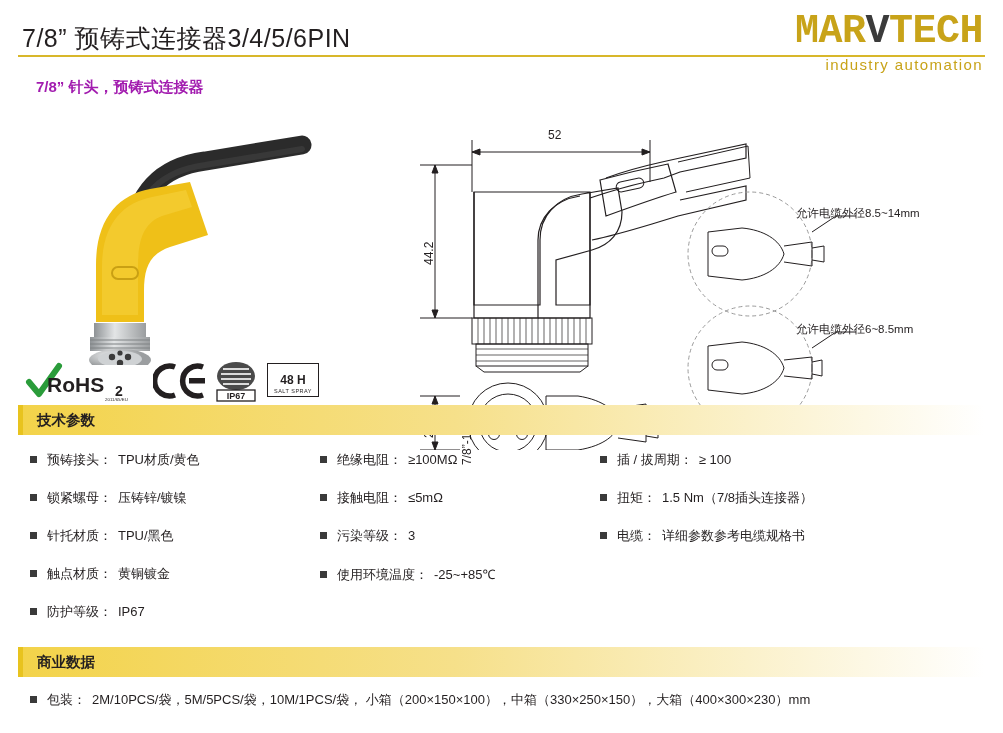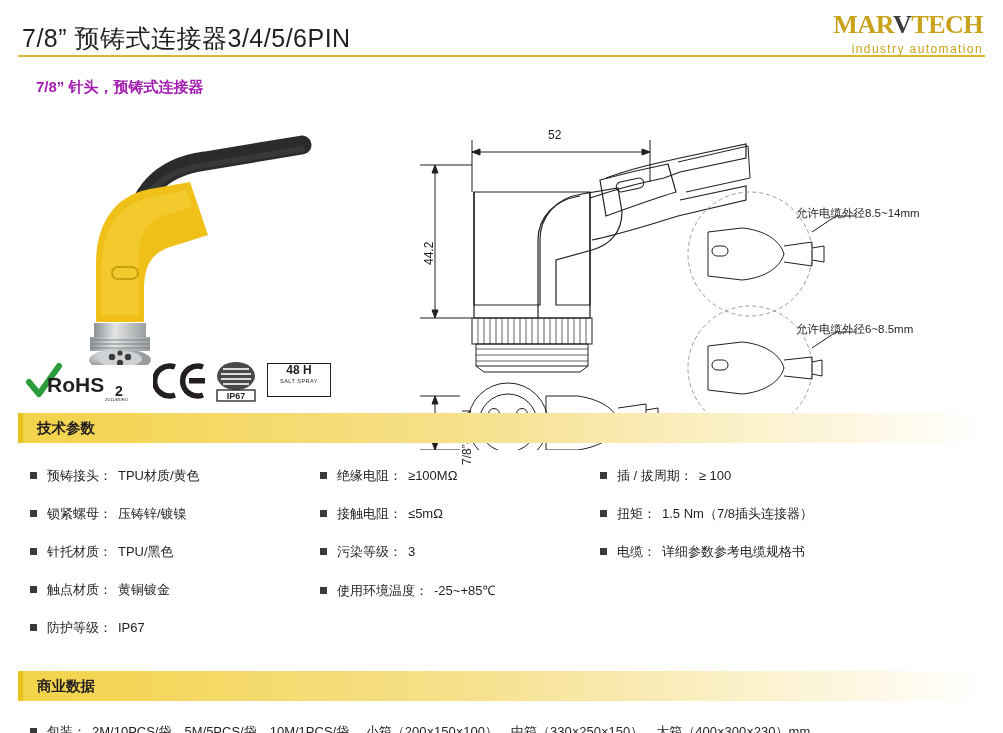--- a/index.html
+++ b/index.html
@@ -35,12 +35,12 @@
     text-align: right;
   }
   .logo-main {
-    font-size: 26px;
+    font-size: 40px;
     font-weight: bold;
     color: #c8a319;
     letter-spacing: -0.5px;
     line-height: 1;
-    font-family: Liberation Serif, serif;
+    font-family: Liberation Mono, monospace;
   }
   .logo-main .dark { color: #3b3b3b; }
   .logo-sub {

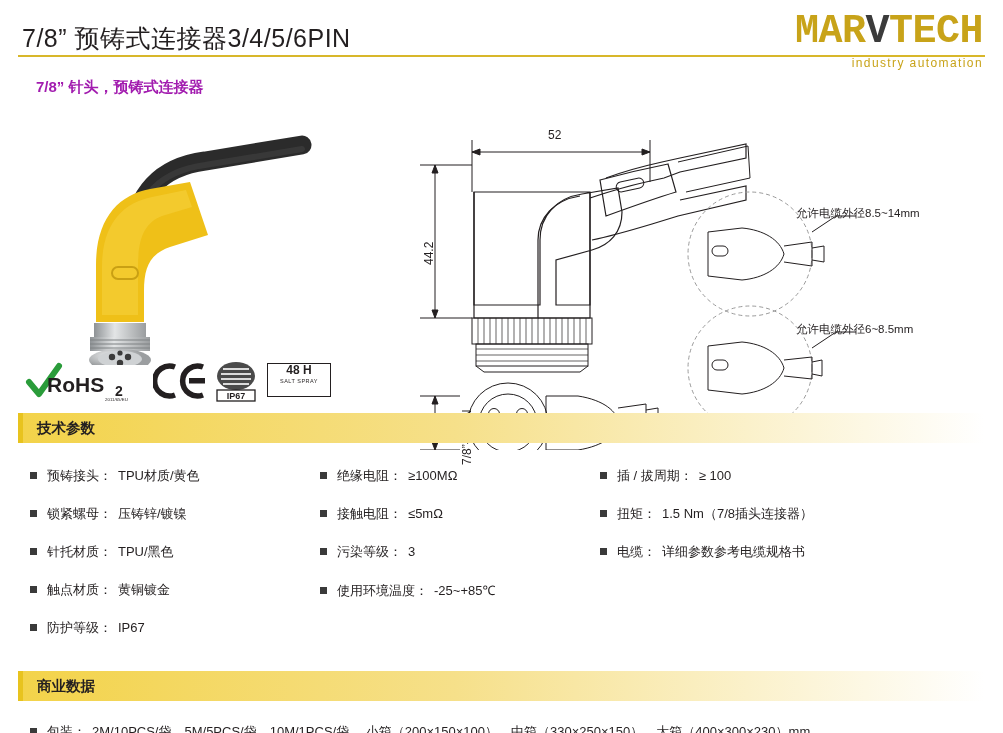--- a/index.html
+++ b/index.html
@@ -44,7 +44,7 @@
   }
   .logo-main .dark { color: #3b3b3b; }
   .logo-sub {
-    font-size: 12px;
+    font-size: 15px;
     color: #c8a319;
     letter-spacing: 1.4px;
     margin-top: 4px;

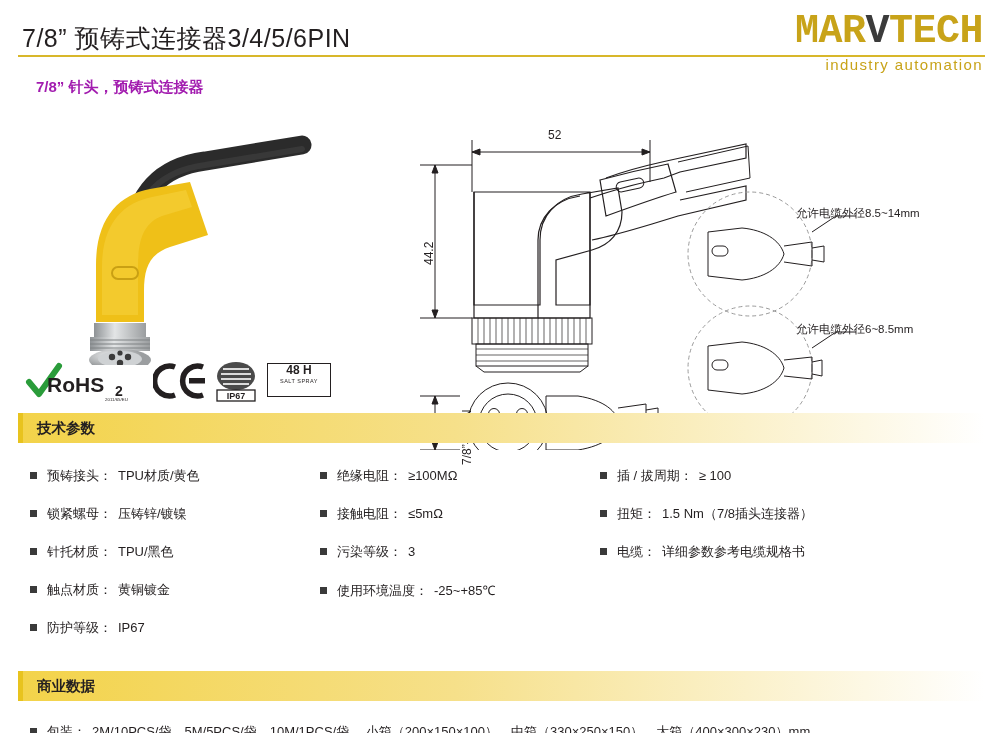--- a/index.html
+++ b/index.html
@@ -94,12 +94,12 @@
   .cert-ce { width: 52px; height: 34px; }
   .cert-ip { width: 46px; height: 40px; }
   .cert-salt {
-    width: 64px; height: 34px;
+    width: 52px; height: 34px;
     border: 1.5px solid #231f20;
     text-align: center;
     font-size: 12px;
     line-height: 1;
-    padding-top: 0;
+    padding-top: 10px;
     font-weight: bold;
   }
   .cert-salt .sub { font-size: 5.5px; letter-spacing: .5px; display:block; margin-top:3px; font-weight: normal;}

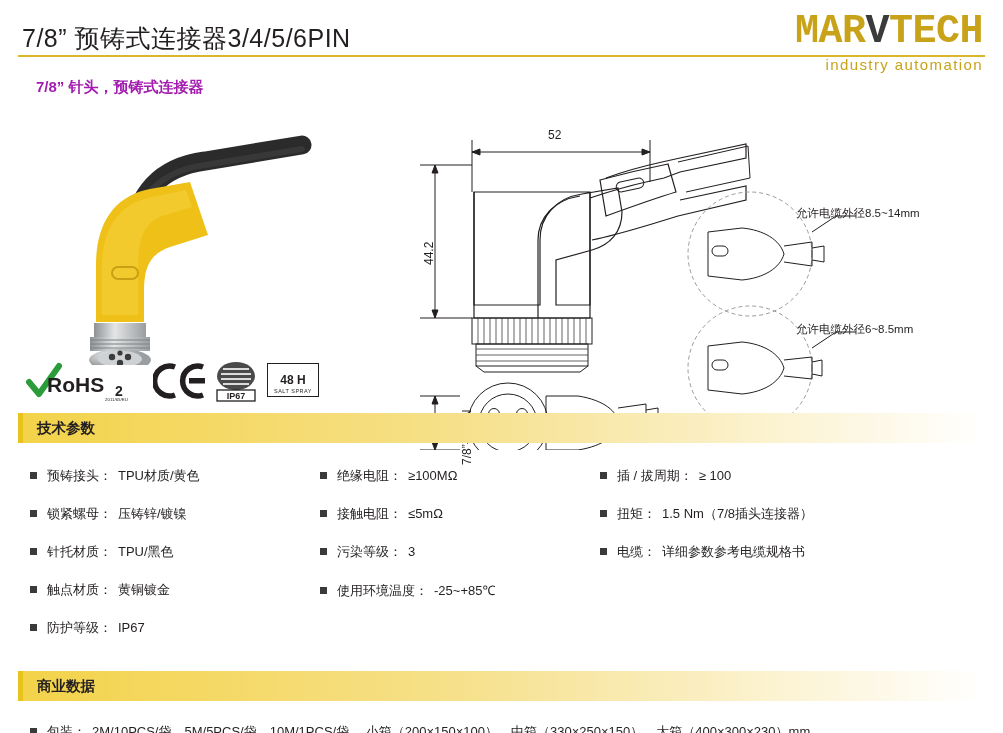--- a/index.html
+++ b/index.html
@@ -134,7 +134,7 @@
   .section-bar {
     position: relative;
     height: 30px;
-    margin: 8px 18px;
+    margin: 0 18px;
     background: linear-gradient(to right, #f3d34a 0%, #f6e08a 45%, #ffffff 100%);
     border-left: 5px solid #e8c31e;
   }

